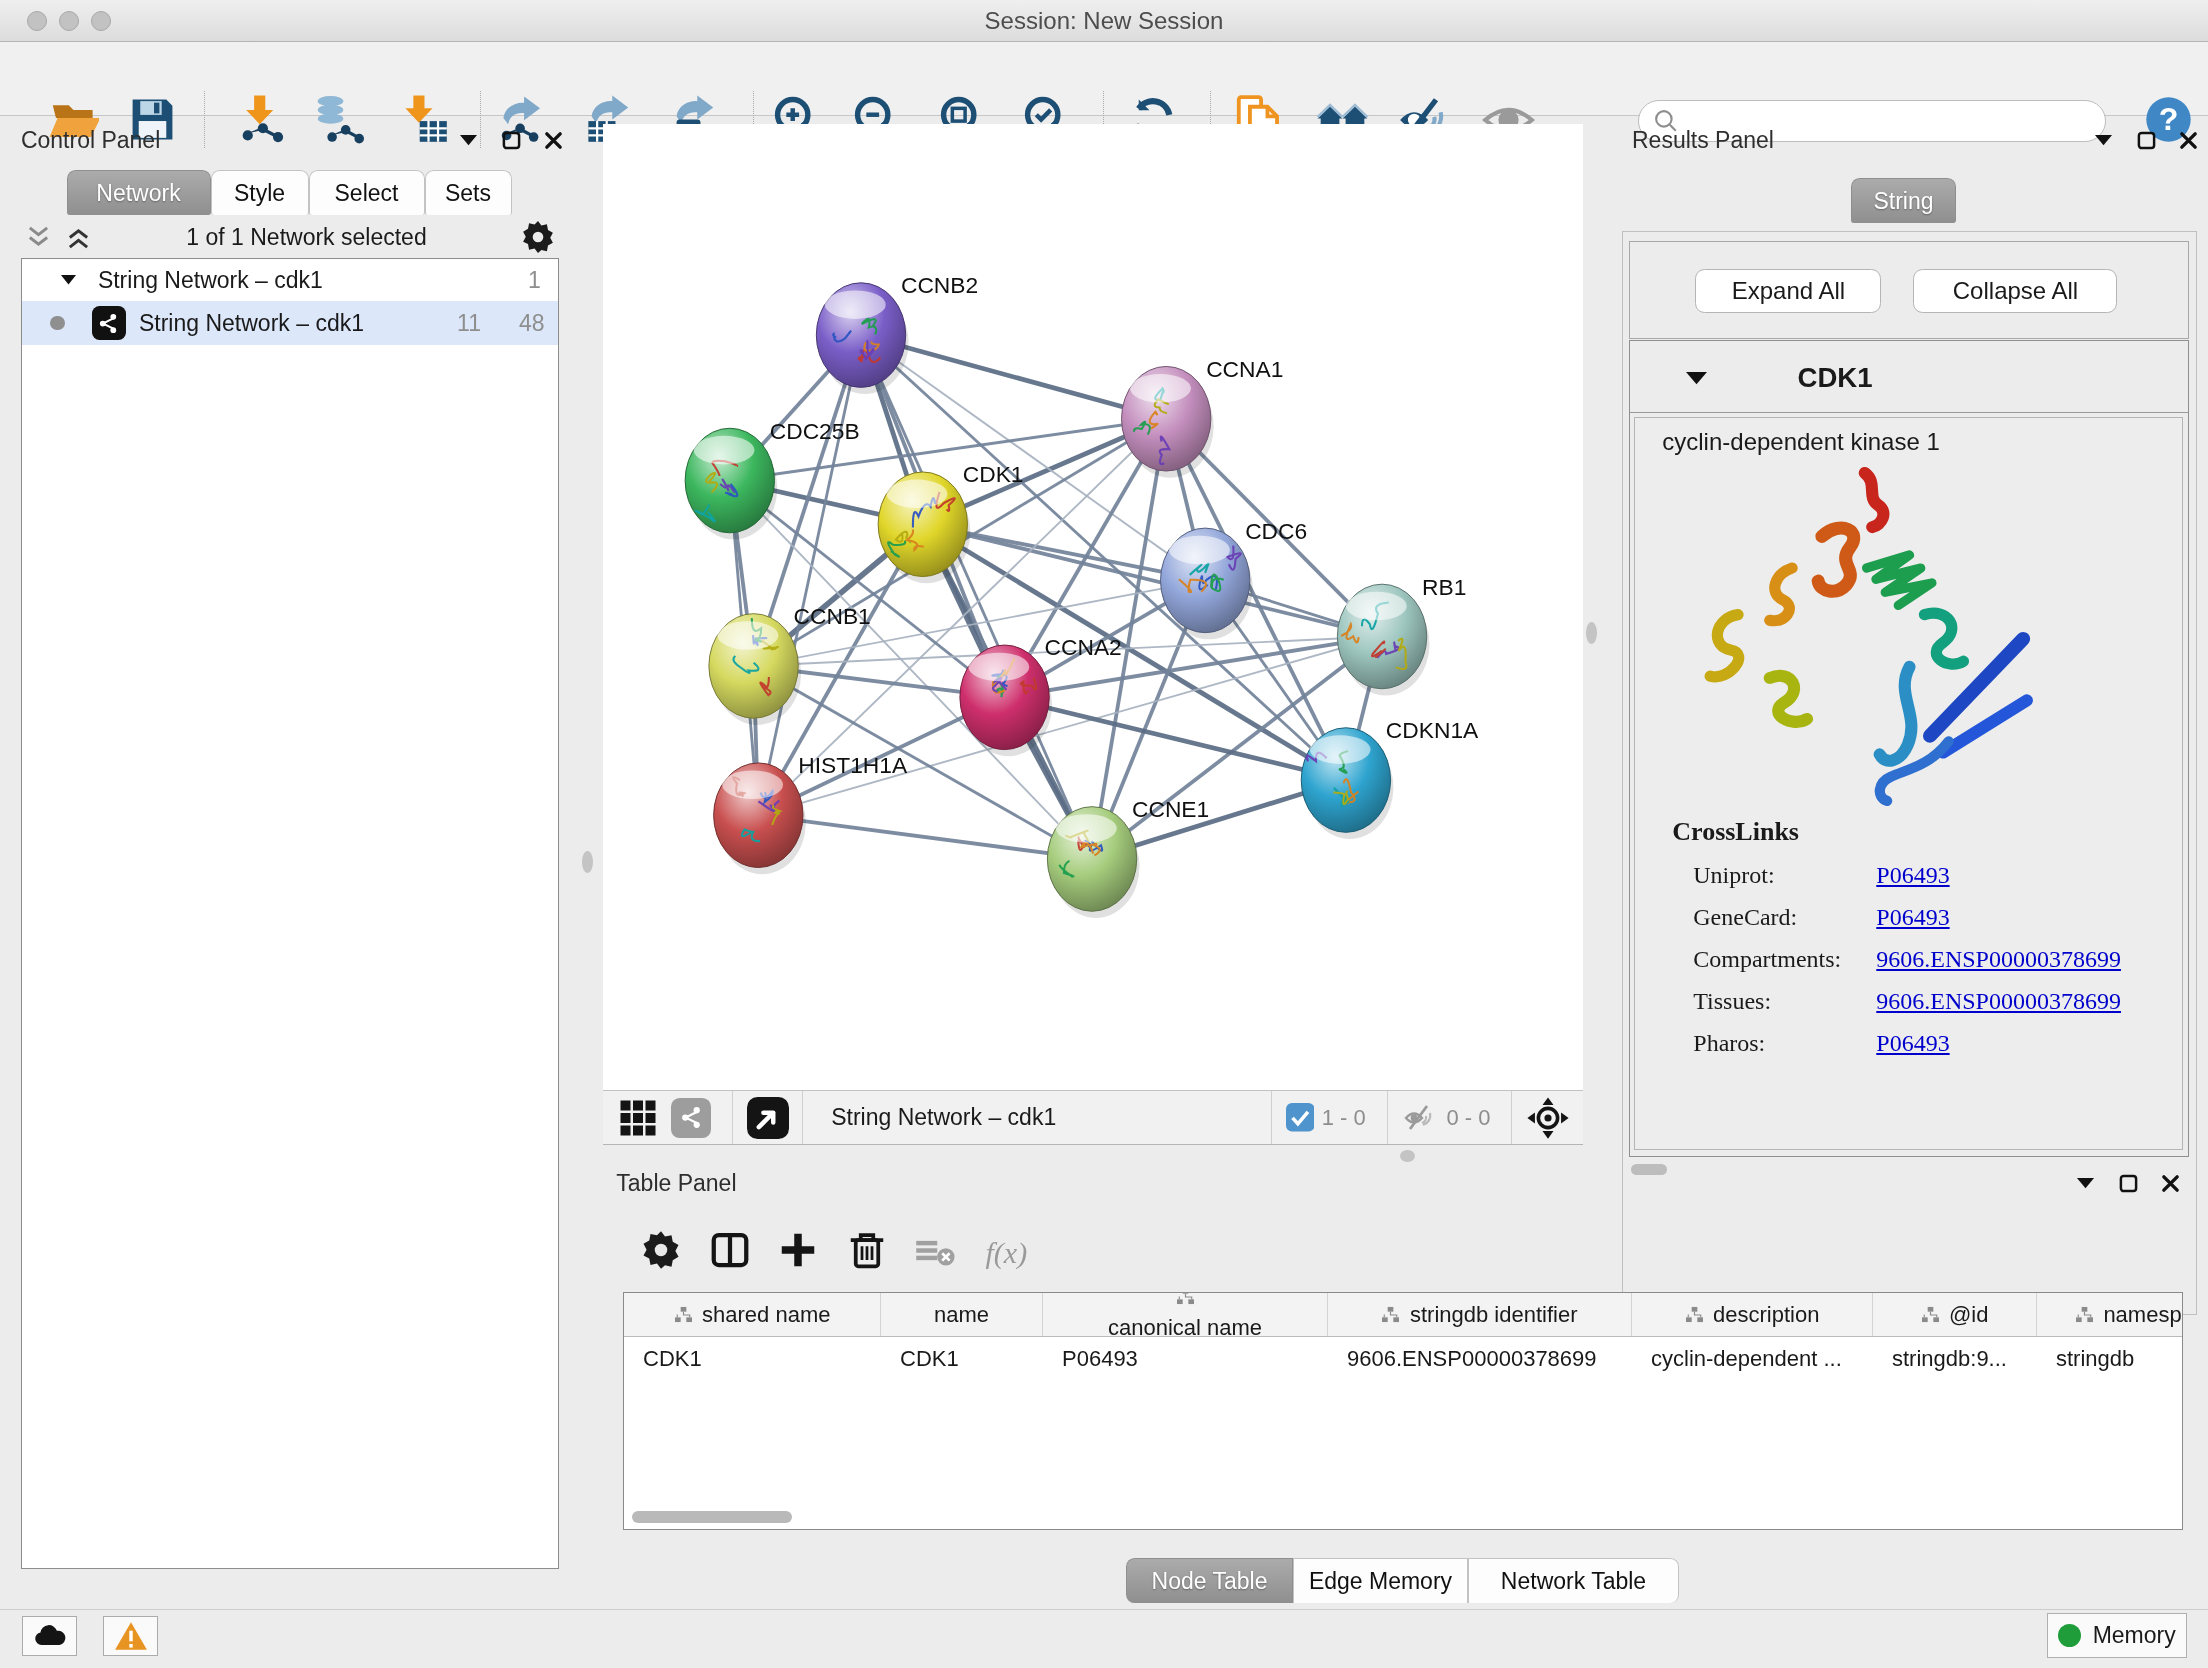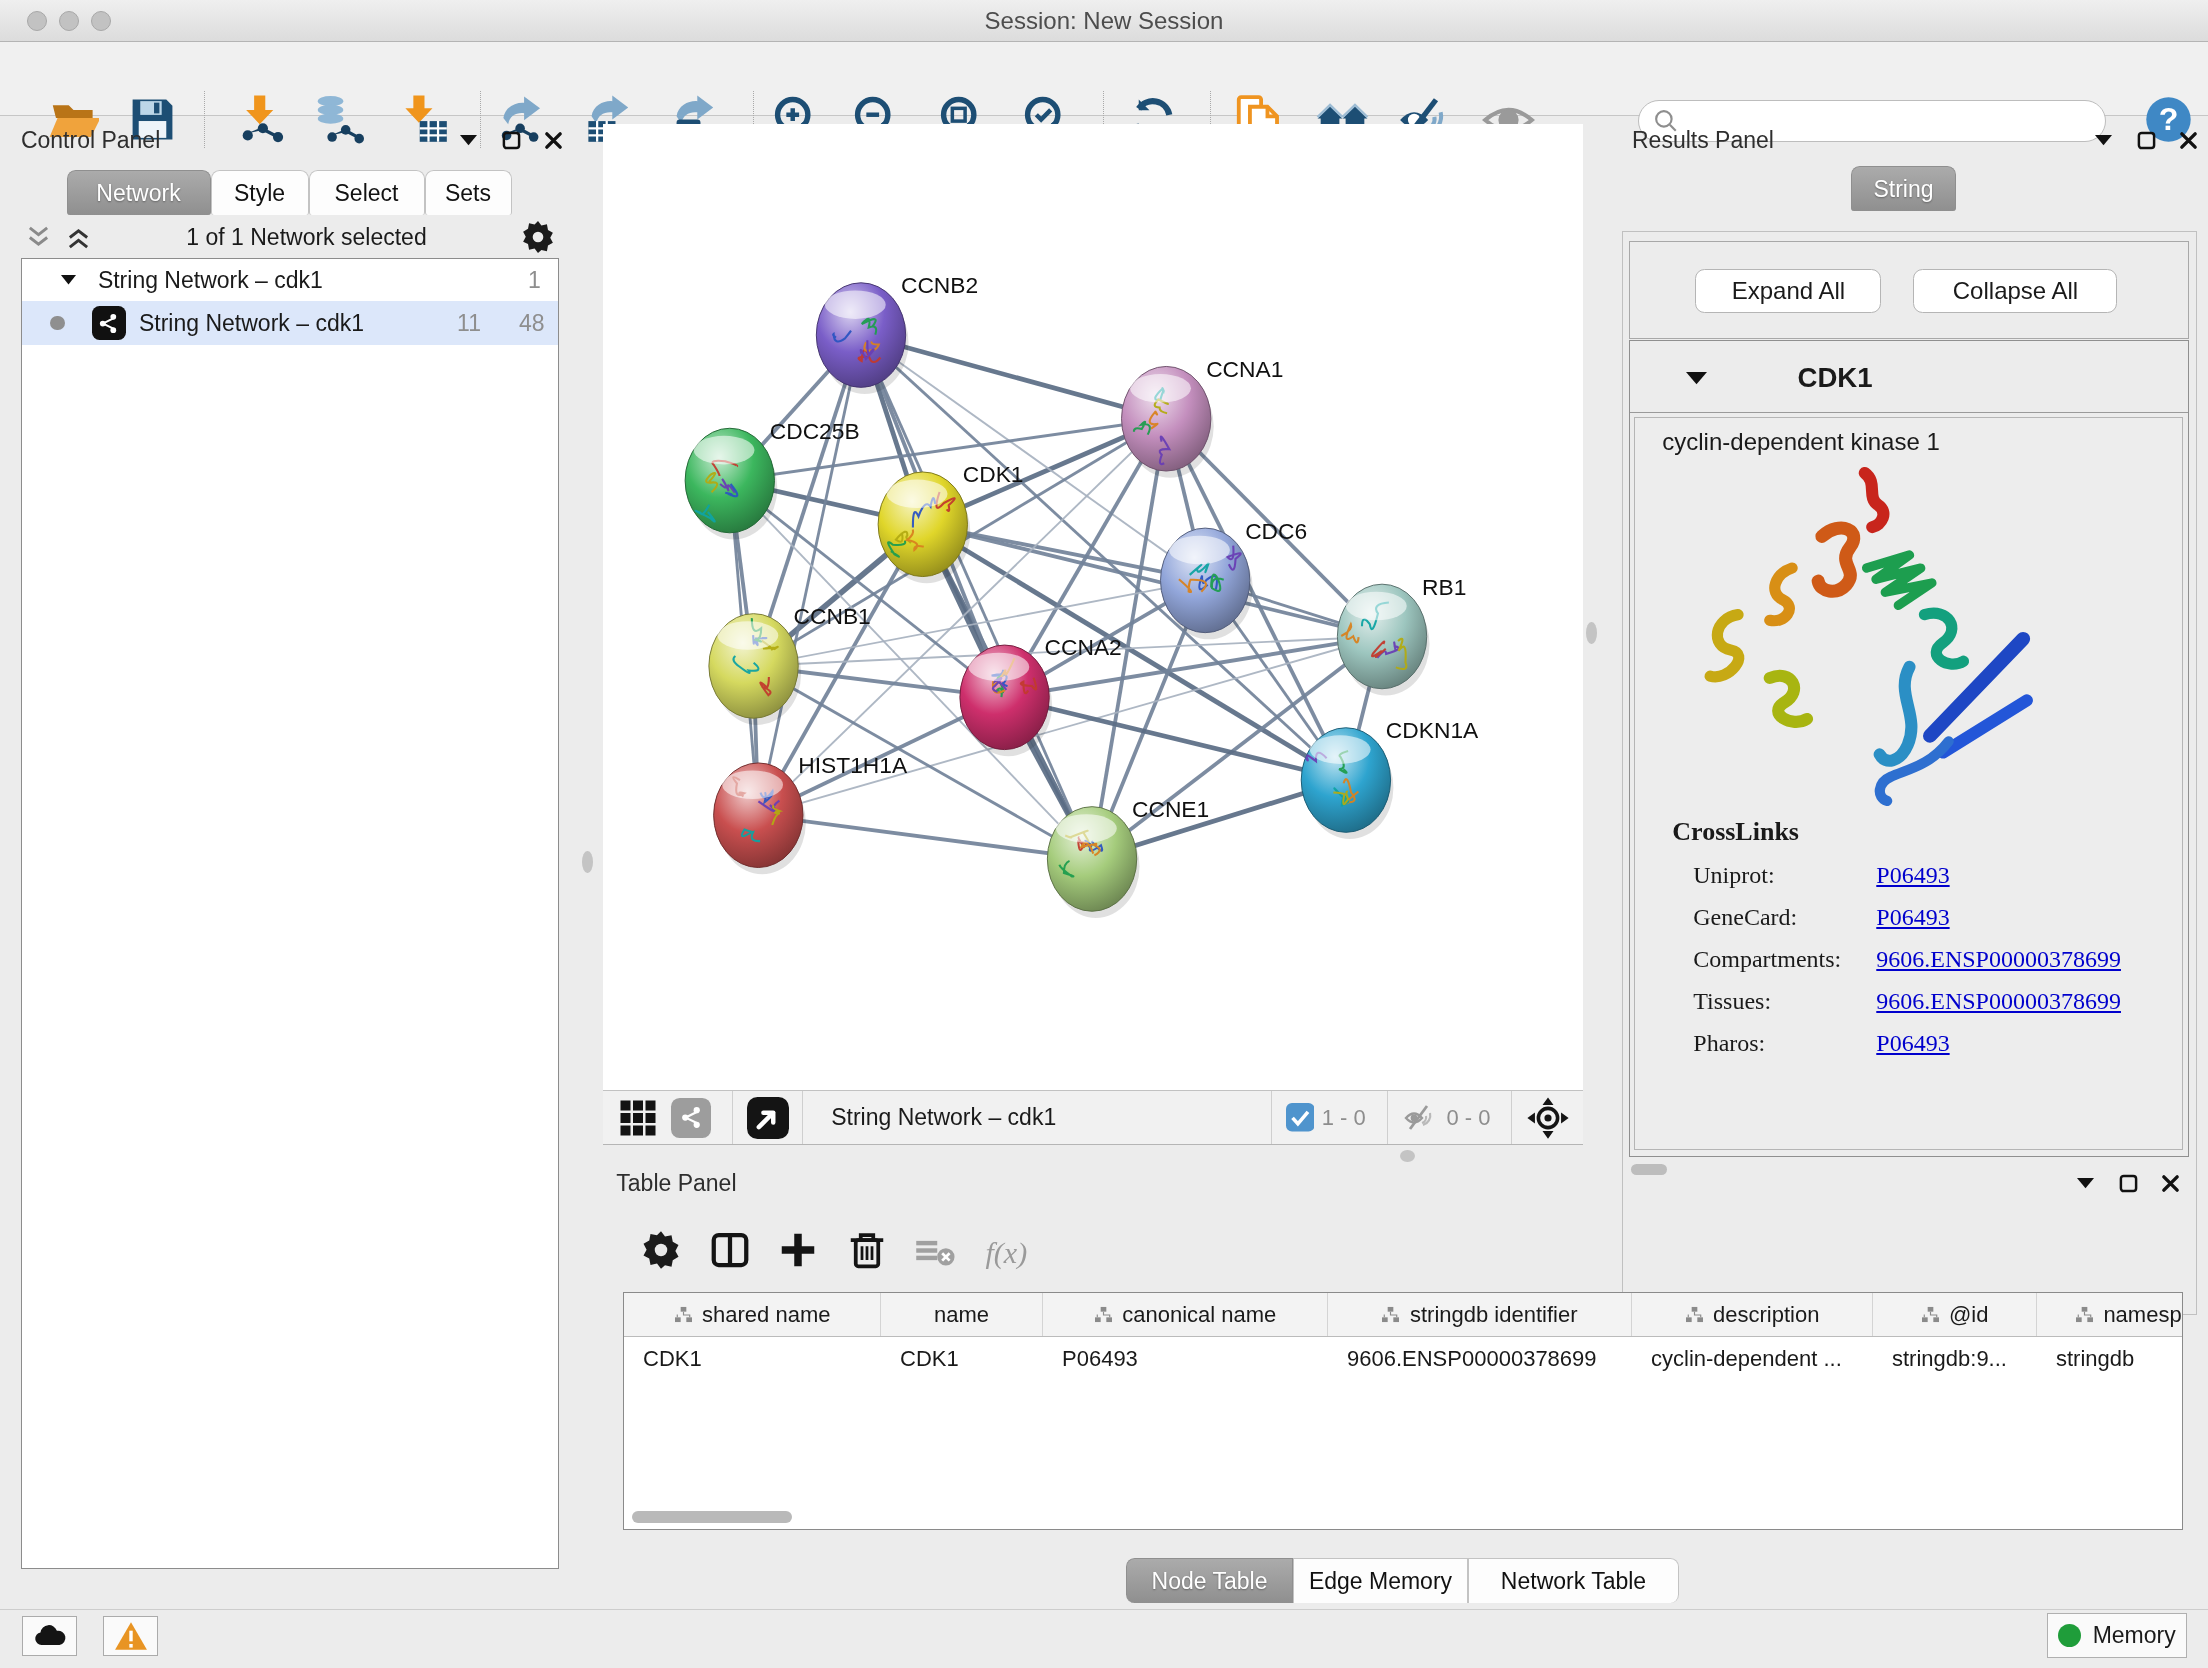--- a/index.html
+++ b/index.html
@@ -722,7 +722,7 @@
         </svg>
     </span>
   </div>
-  <div class="tab sel" style="position:absolute; left:234px; top:42px; width:105px">String</div>
+  <div class="tab sel" style="position:absolute; left:234px; top:54px; width:105px">String</div>
   <div id="rp-outer">
     <div id="rp-btnbox">
       <div class="rp-btn" style="left:65px; width:186px">Expand All</div>

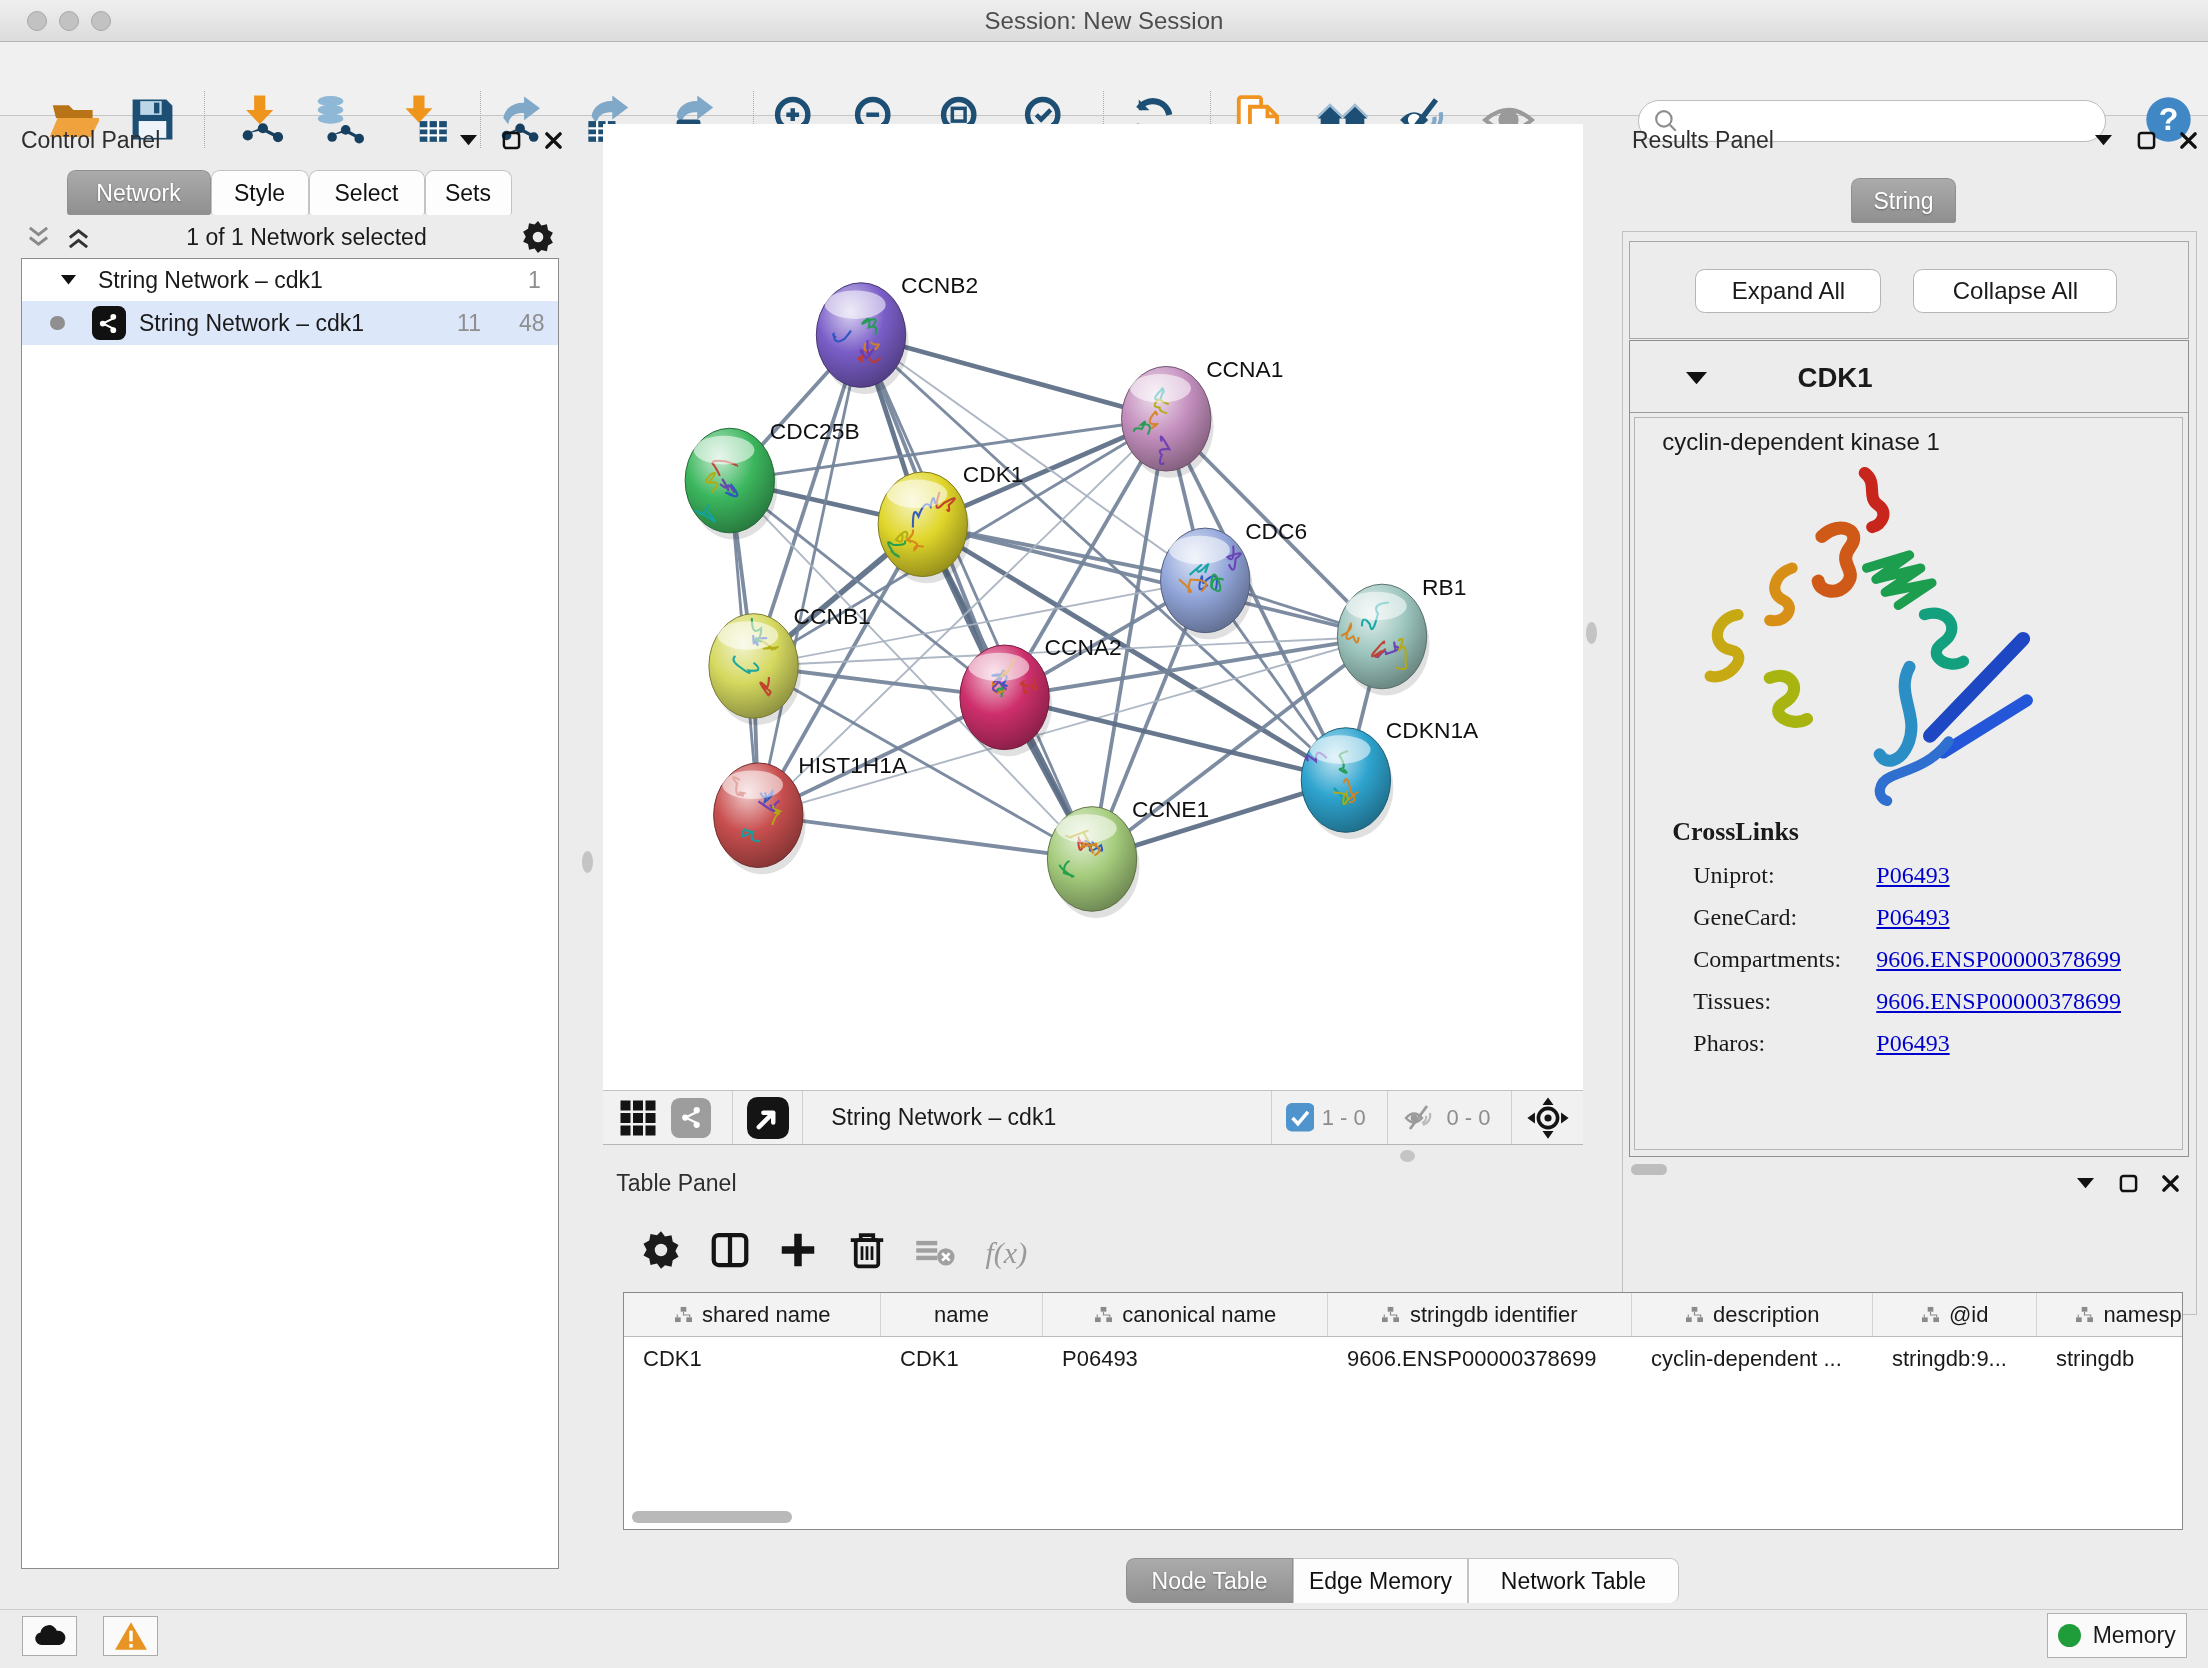--- a/index.html
+++ b/index.html
@@ -843,7 +843,7 @@
         <div class="th" style="width: 162px;">
           <span>name</span>
         </div>
-        <div class="th" style="width: 285px;">
+        <div class="th" style="width: 285px; flex-direction: column;">
           <span>
             <svg width="19" height="17" viewBox="0 0 20 18">
               <g fill="#8a8a8a">

